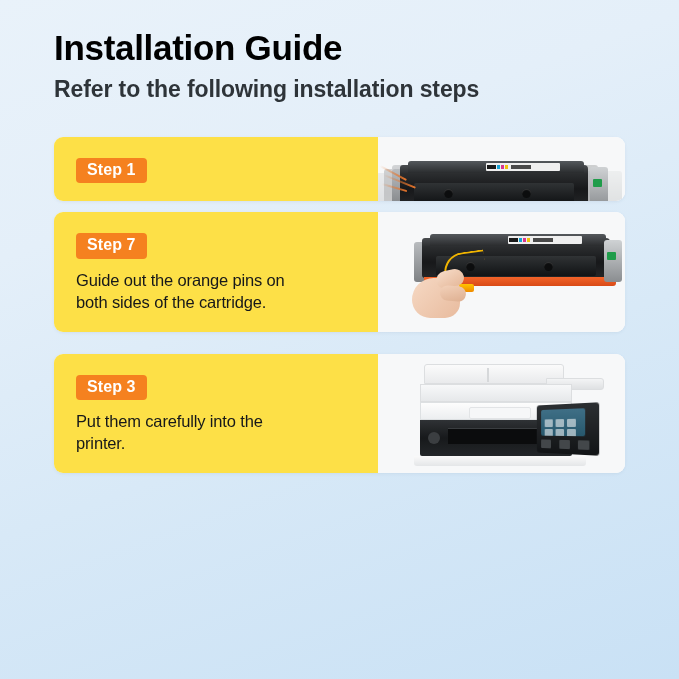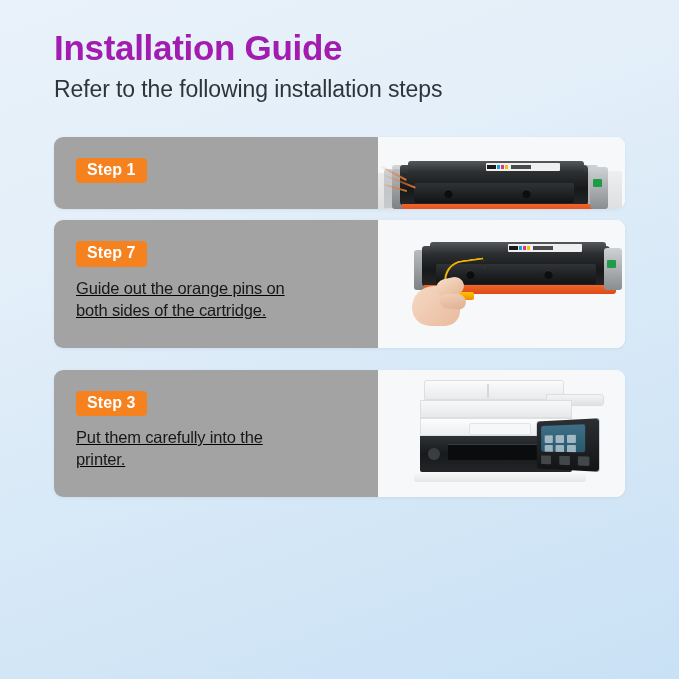--- a/index.html
+++ b/index.html
@@ -34,7 +34,7 @@
   .title {
     font-size: 35px;
     font-weight: bold;
-    color: #a21caf;
+    color: #000000;
     letter-spacing: -0.3px;
     line-height: 1.12;
     white-space: nowrap;

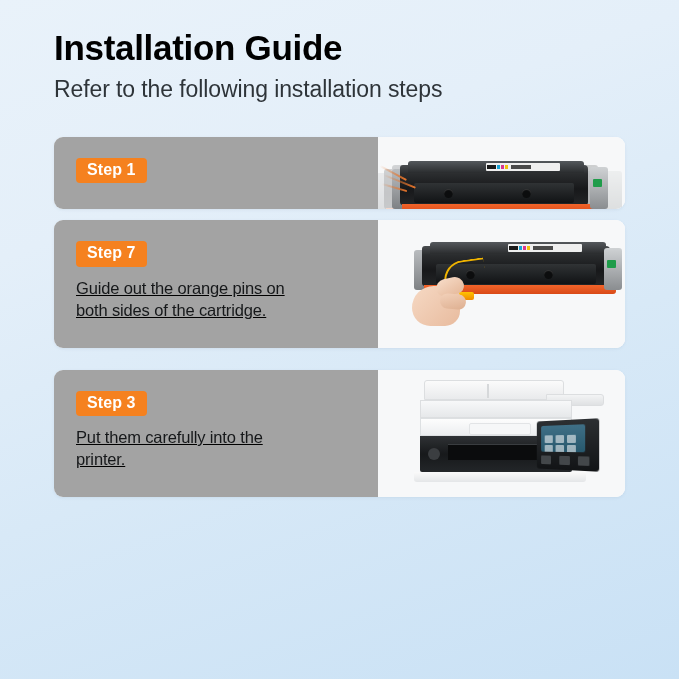--- a/index.html
+++ b/index.html
@@ -43,7 +43,7 @@
   .subtitle {
     margin-top: 9px;
     font-size: 23px;
-    font-weight: normal;
+    font-weight: bold;
     color: #2e3439;
     letter-spacing: -0.1px;
     line-height: 1.2;

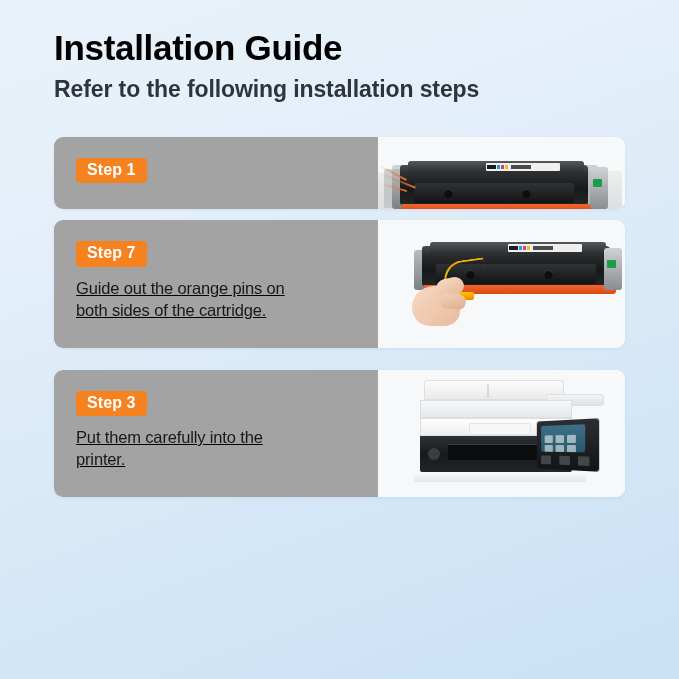--- a/index.html
+++ b/index.html
@@ -72,11 +72,10 @@
   .card-text {
     width: 324px;
     flex: 0 0 324px;
-    padding: 21px 20px 26px 22px;
-    background: #a3a3a3;
+    padding: 21px 20px 18px 22px;
+    background: #fde047;
     position: relative;
     z-index: 2;
-    text-decoration: underline;
   }
 
   .badge {

